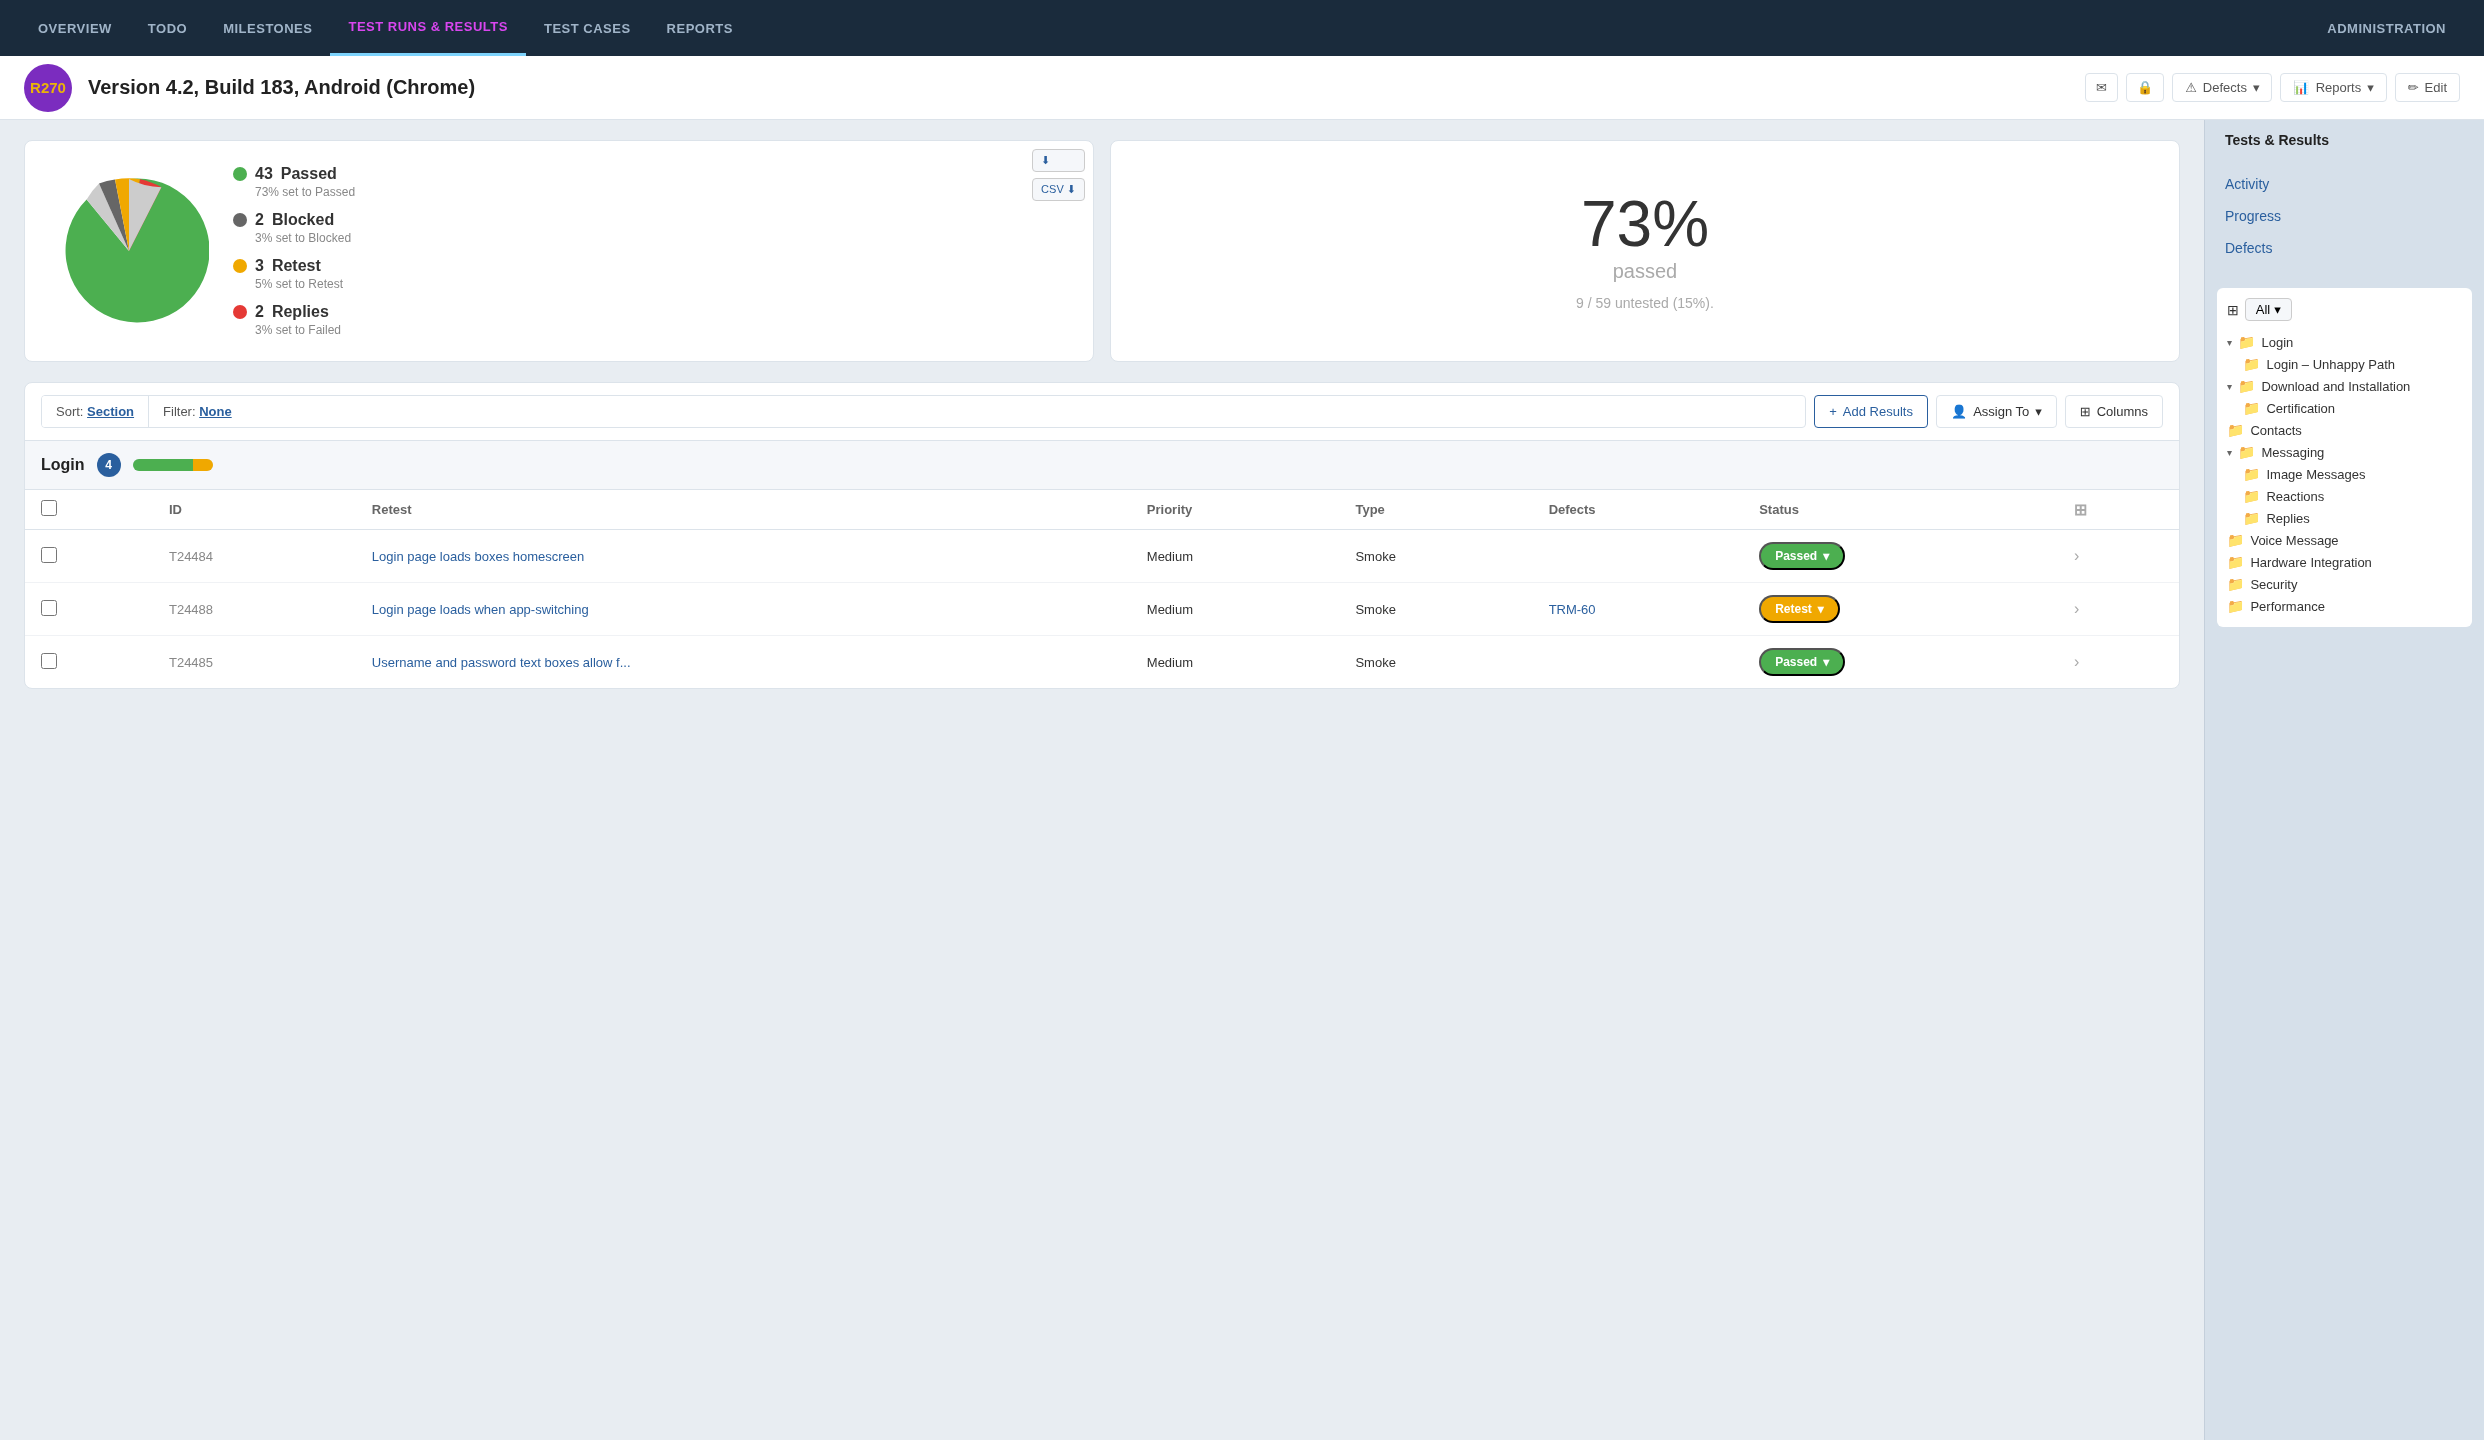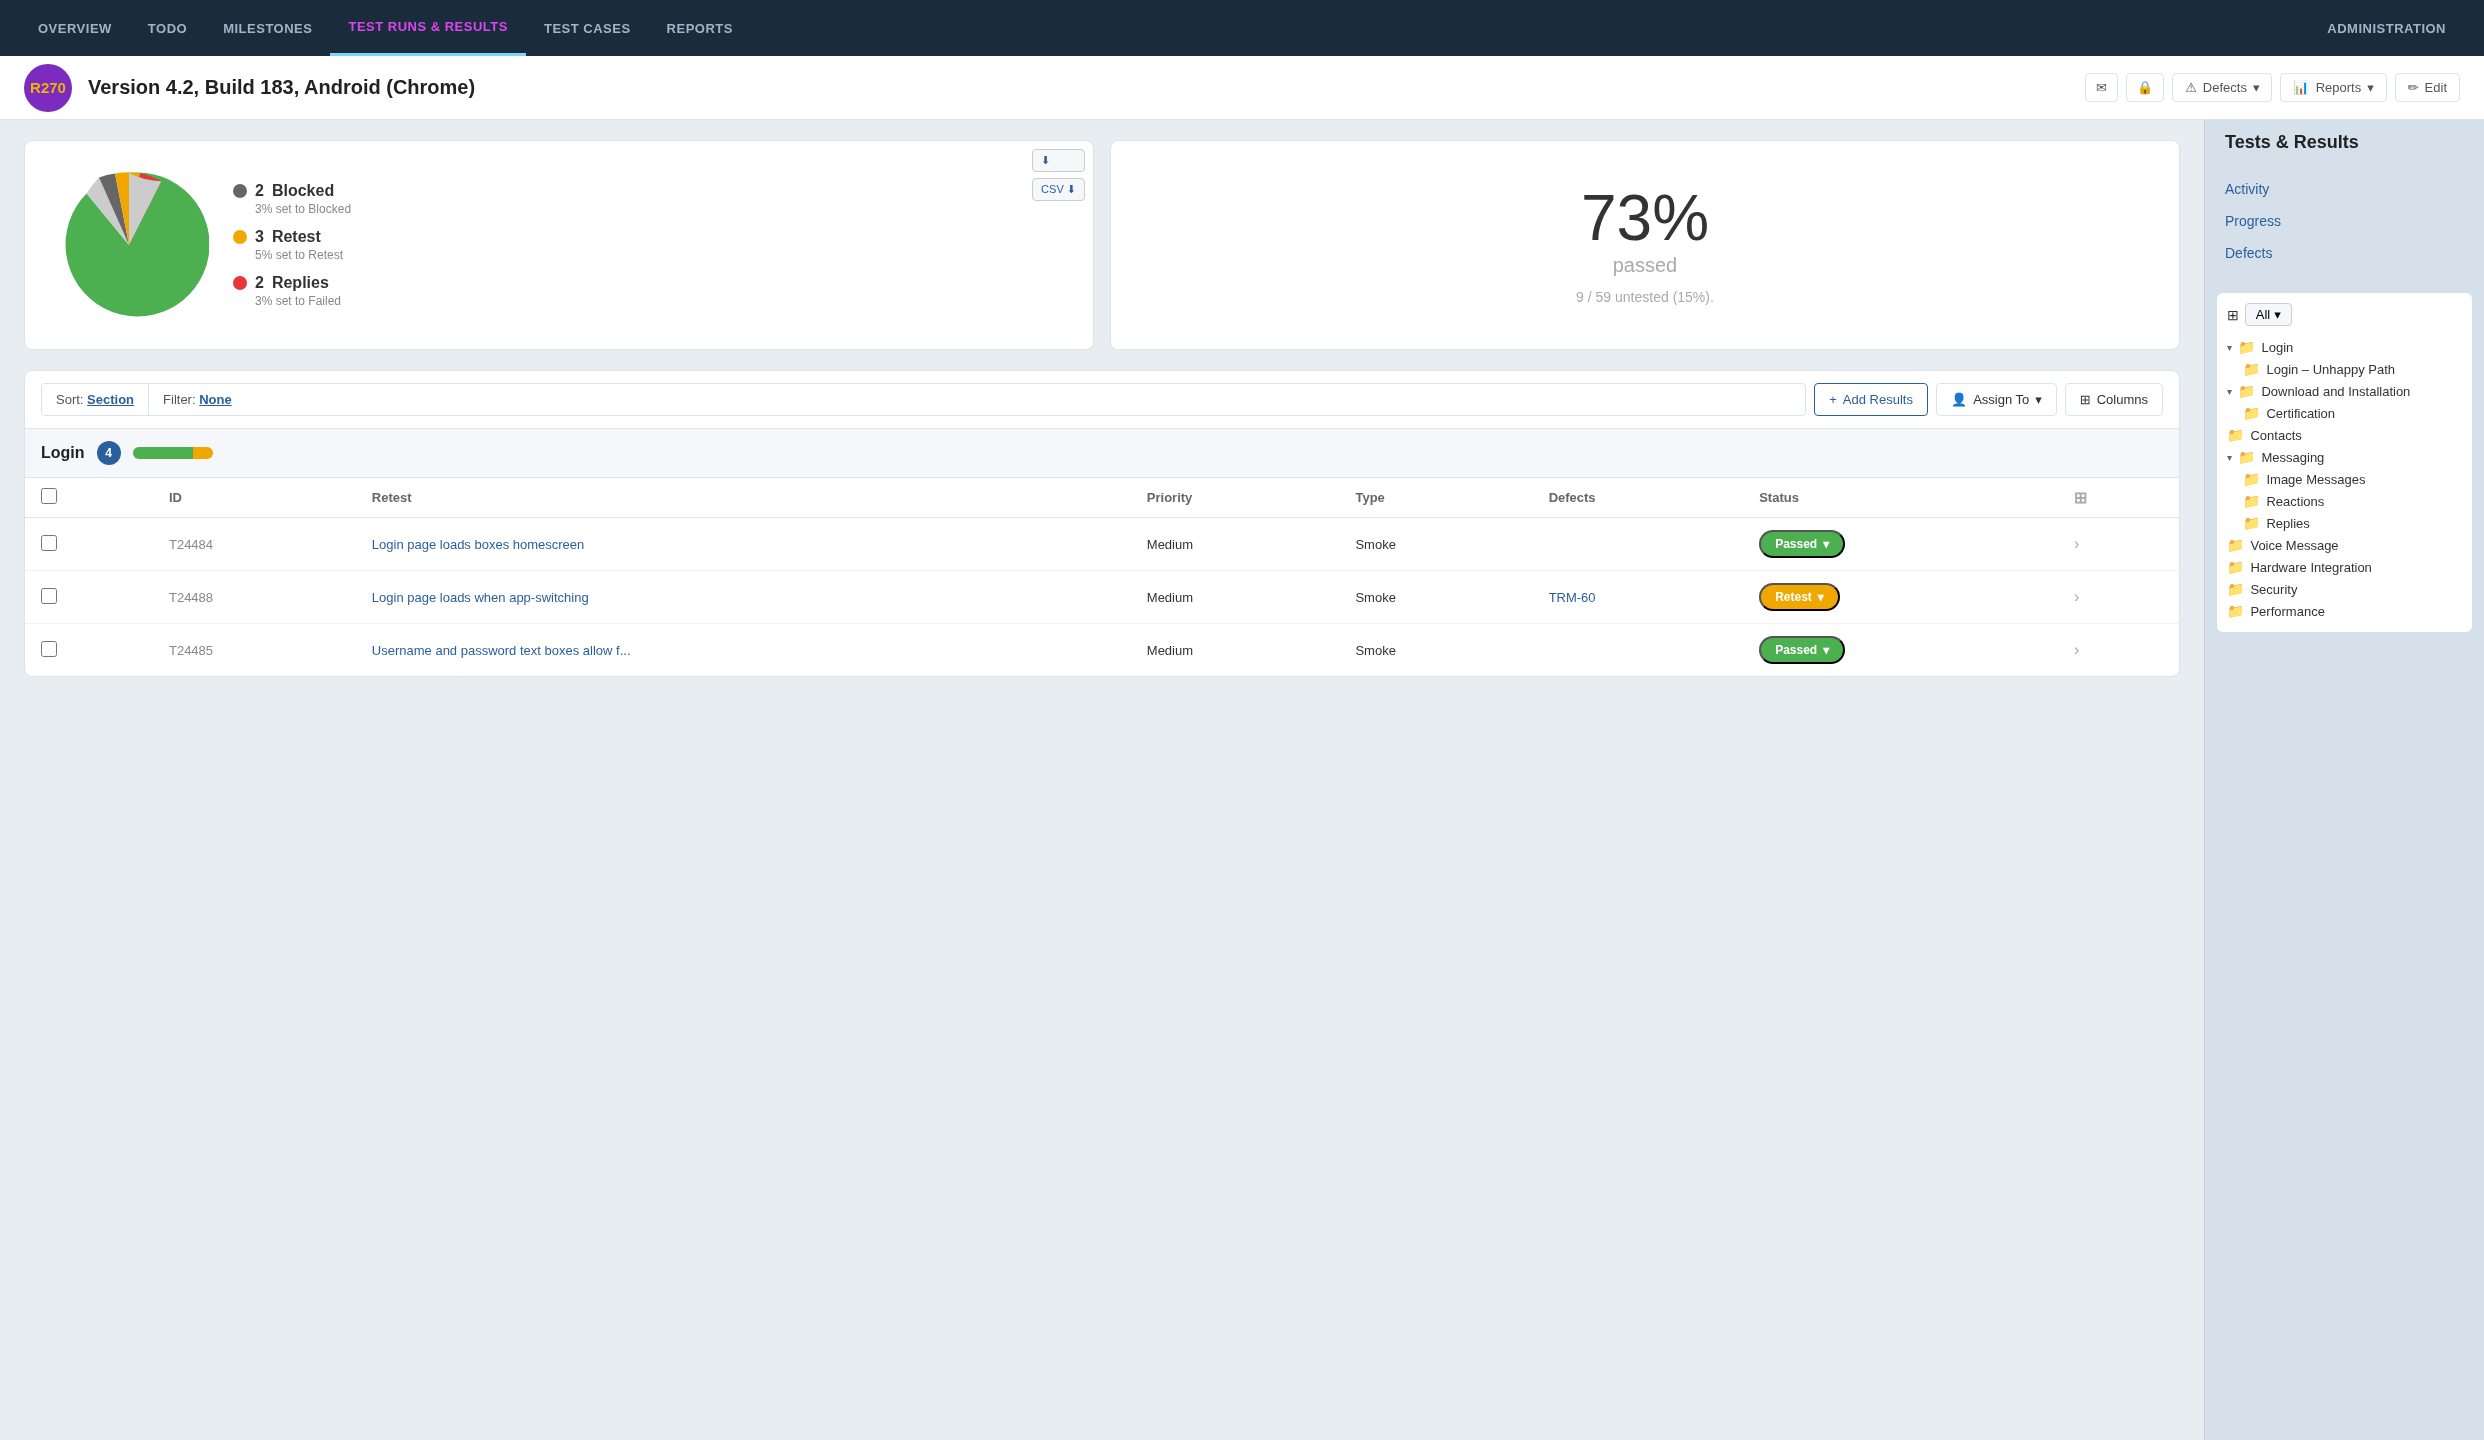--- a/index.html
+++ b/index.html
@@ -29,7 +29,7 @@
     .right-sidebar { width: 280px; background: #d6e0ea; border-left: 1px solid #c4cfdb; overflow-y: auto; flex-shrink: 0; }
     .sidebar-nav { padding: 16px 0; }
     .sidebar-nav-item { display: block; padding: 8px 20px; color: #2a5f9e; font-size: 14px; text-decoration: none; font-weight: 500; cursor: pointer; }
-    .sidebar-title { padding: 12px 20px 4px; font-size: 18px; font-weight: 700; color: #222; }
+    .sidebar-title { padding: 12px 20px 4px; font-size: 14px; font-weight: 700; color: #222; }
 
     
     .tree-section { margin: 8px 12px; background: #fff; border-radius: 6px; padding: 10px; }

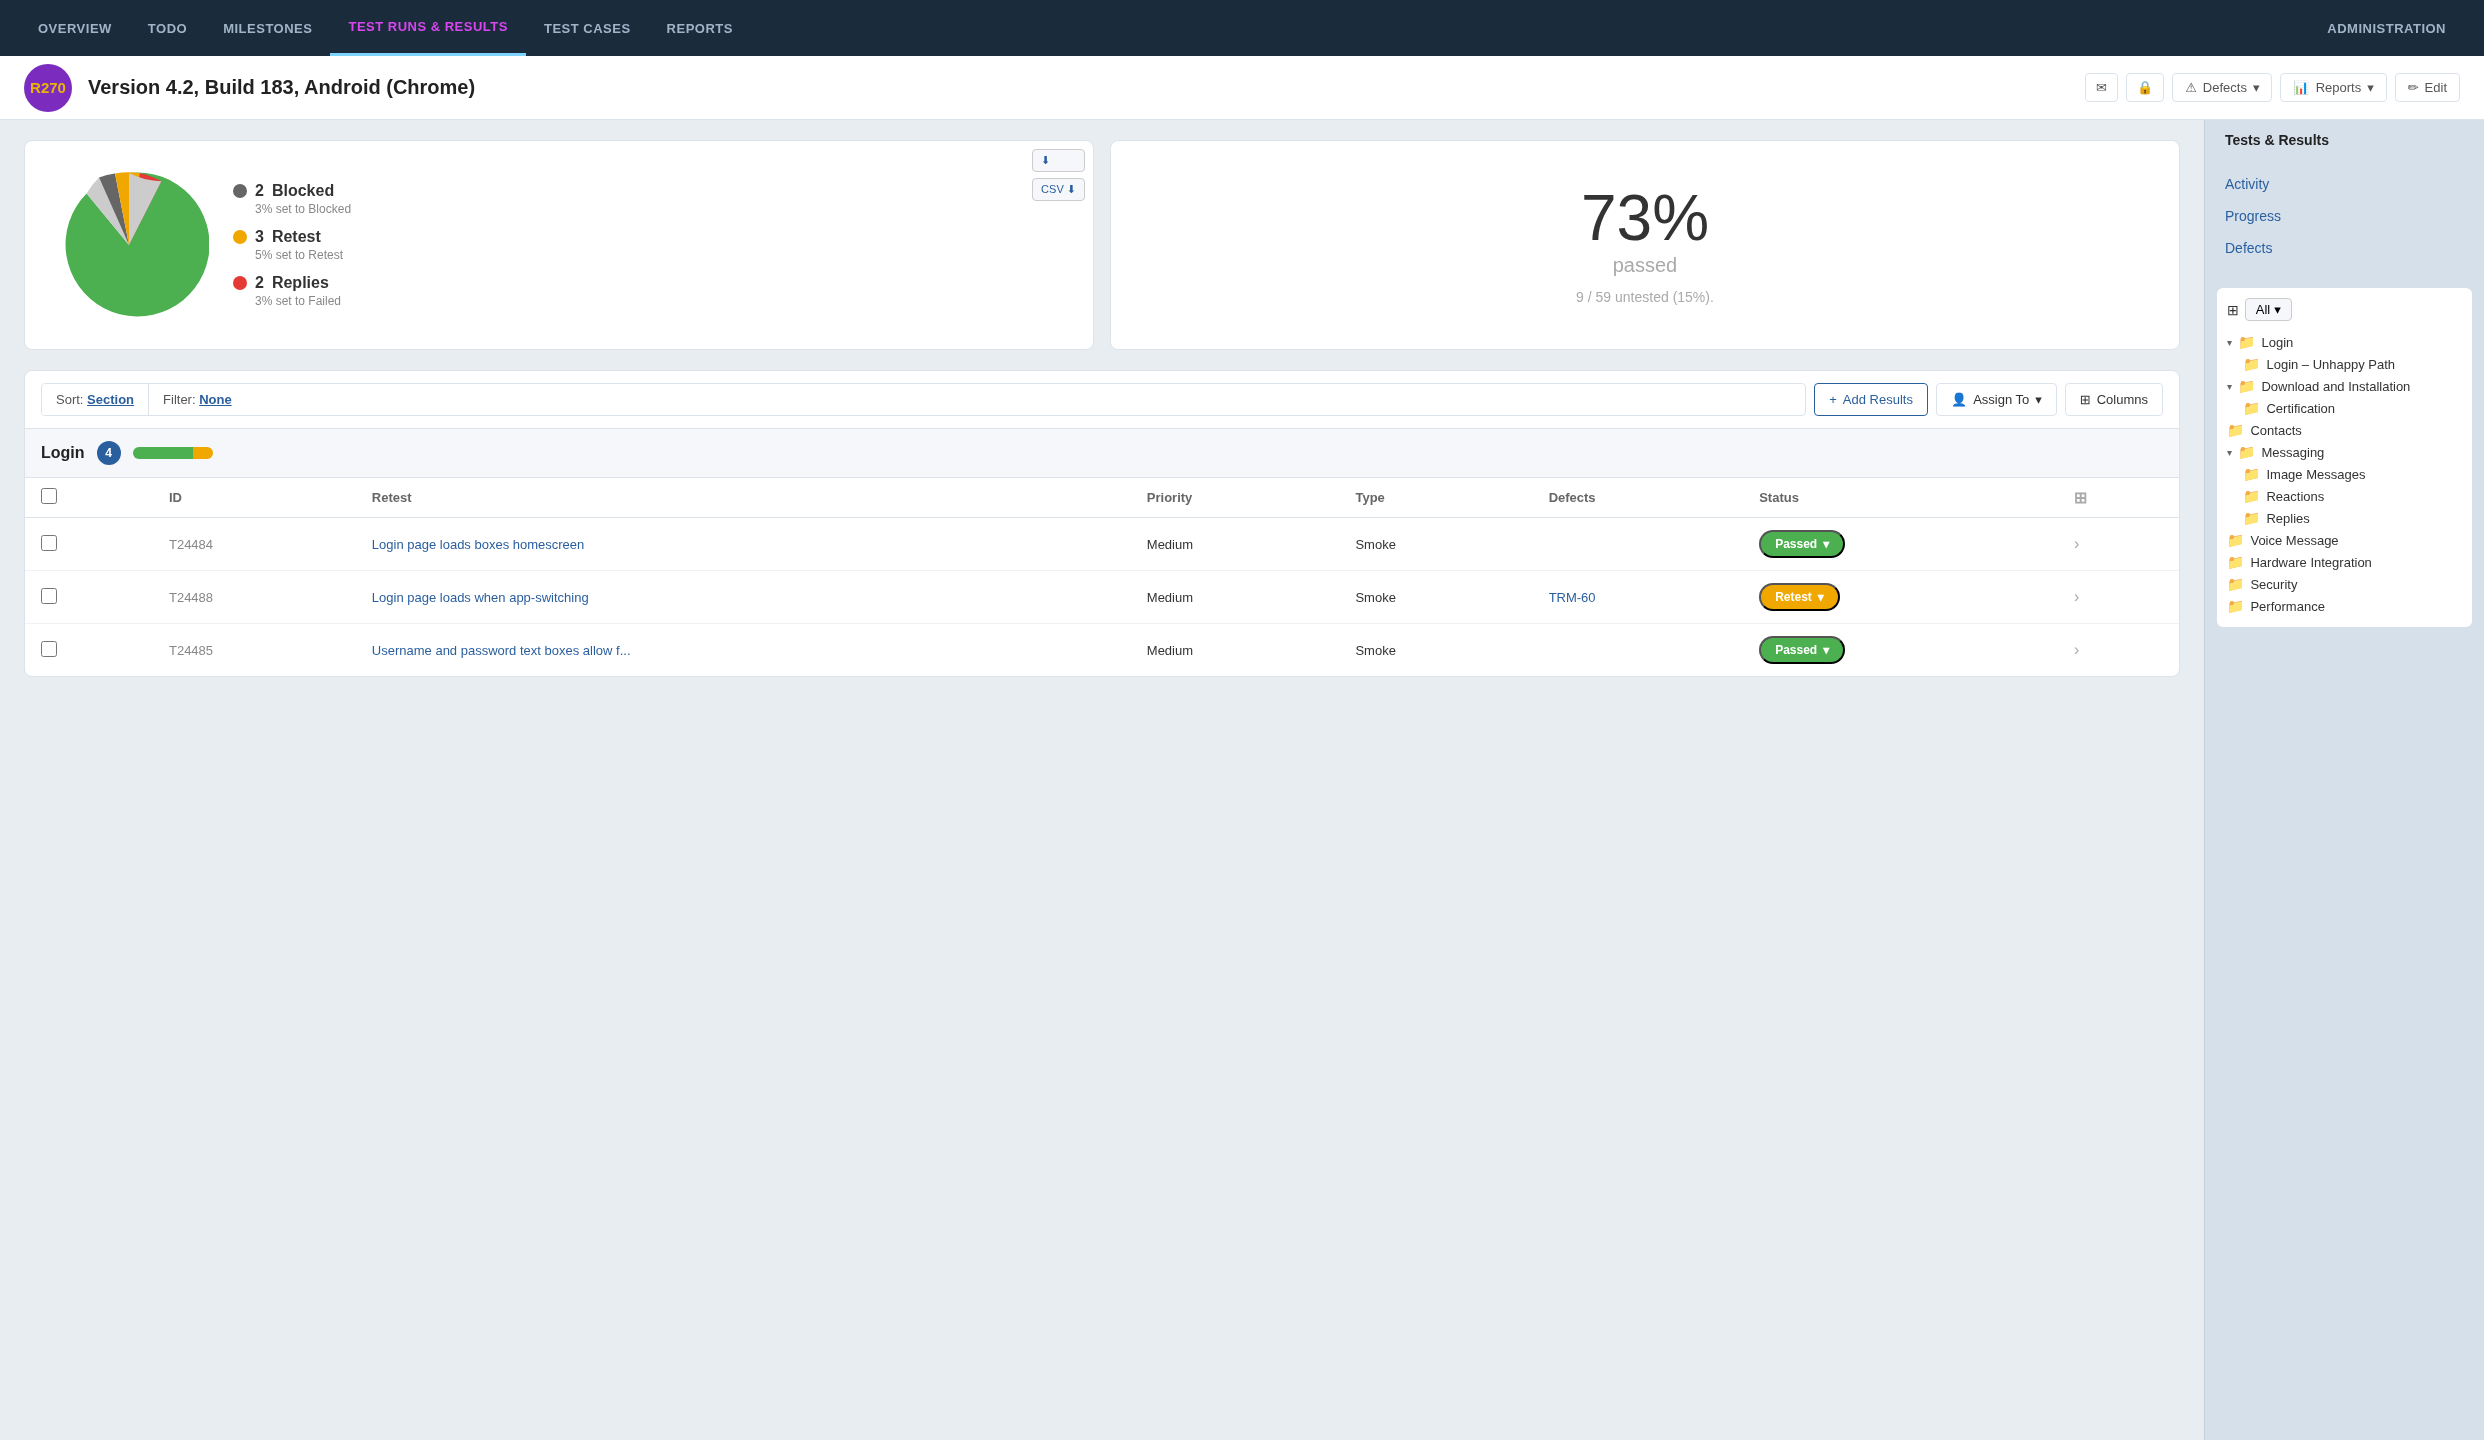--- a/index.html
+++ b/index.html
@@ -163,6 +163,14 @@
         </div>
 
         <div class="legend">
+          <div class="legend-item">
+            <div class="legend-label">
+              <span class="legend-dot" style="background:#4caf50"></span>
+              <span>43</span>
+              <span>Passed</span>
+            </div>
+            <div class="legend-sub">73% set to Passed</div>
+          </div>
           <div class="legend-item">
             <div class="legend-label">
               <span class="legend-dot" style="background:#666666"></span>

